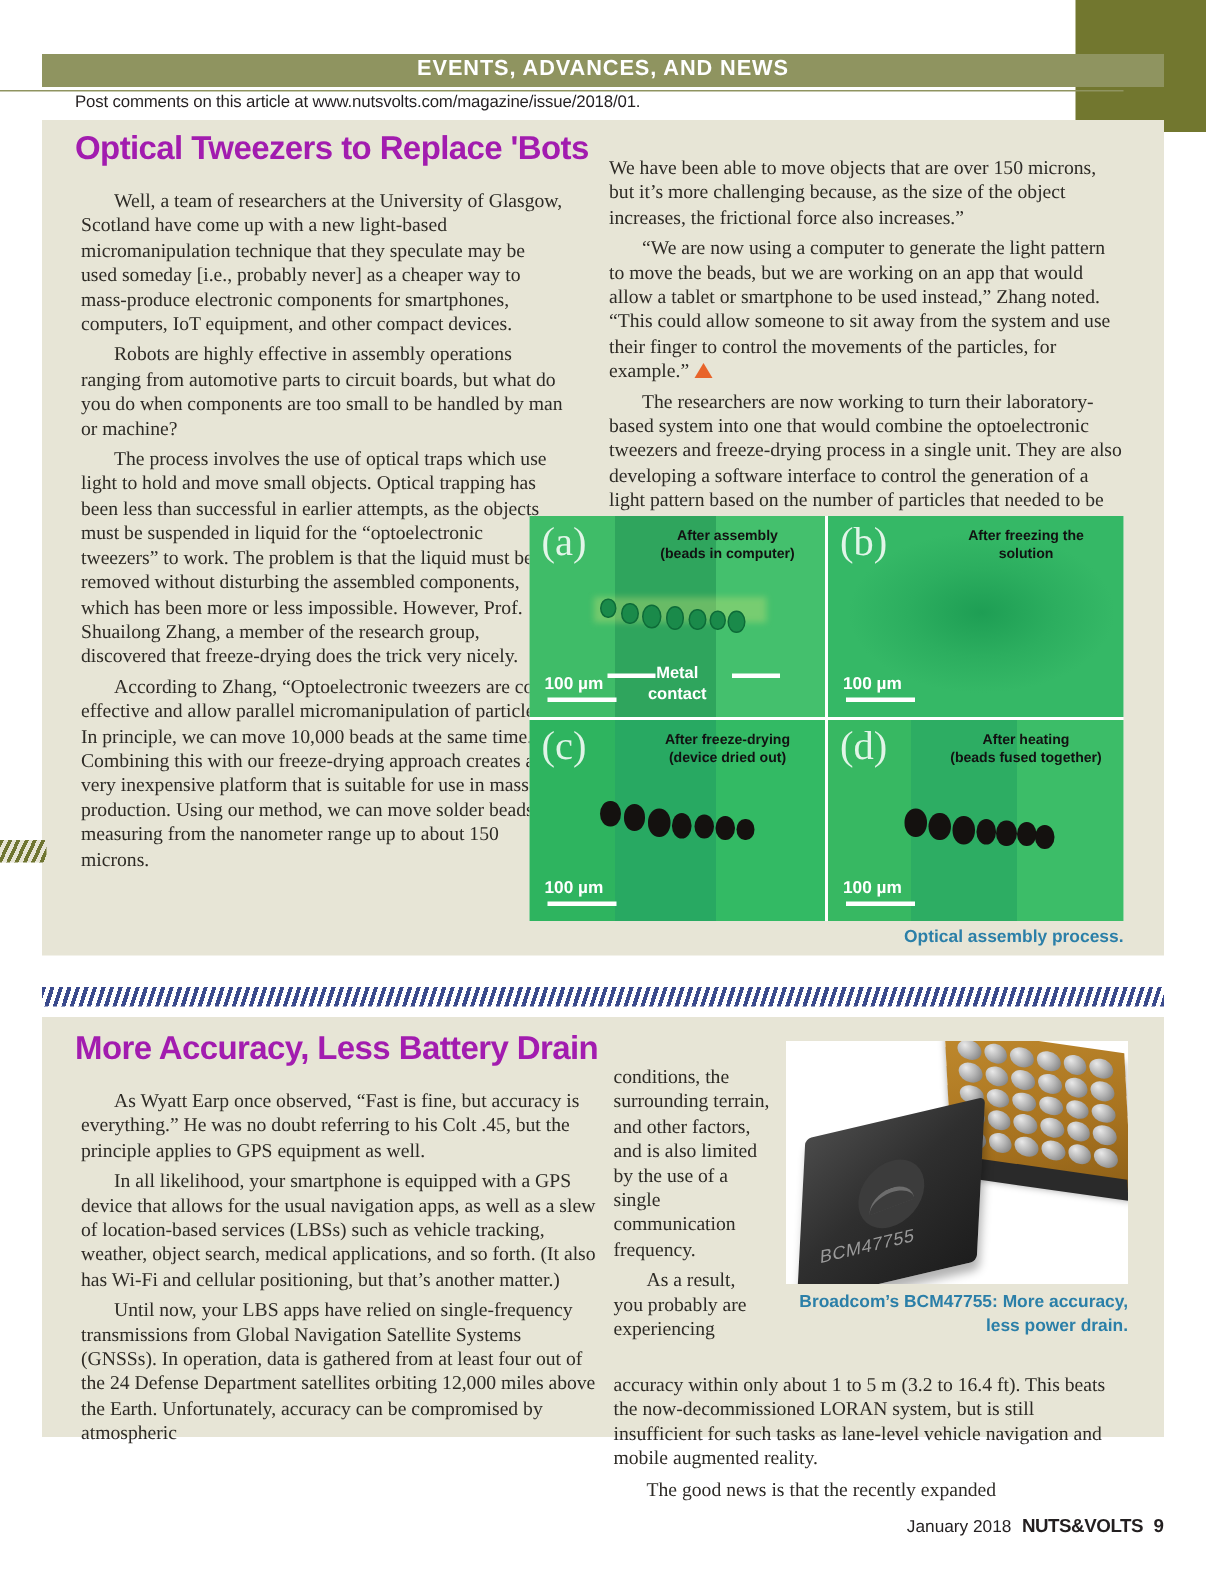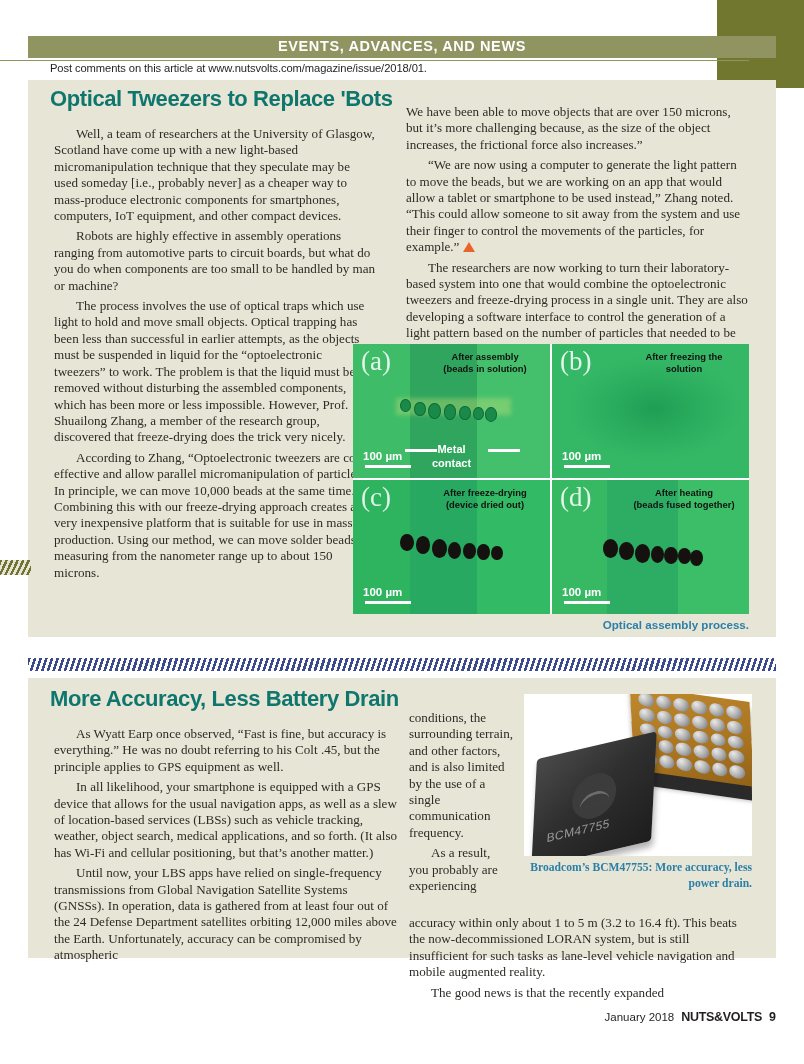--- a/index.html
+++ b/index.html
@@ -74,7 +74,7 @@
     font-family: "Liberation Sans", sans-serif;
     font-weight: bold;
     font-size: 22px;
-    color: #0f766e;
+    color: #a21caf;
     letter-spacing: -0.4px;
   }
 

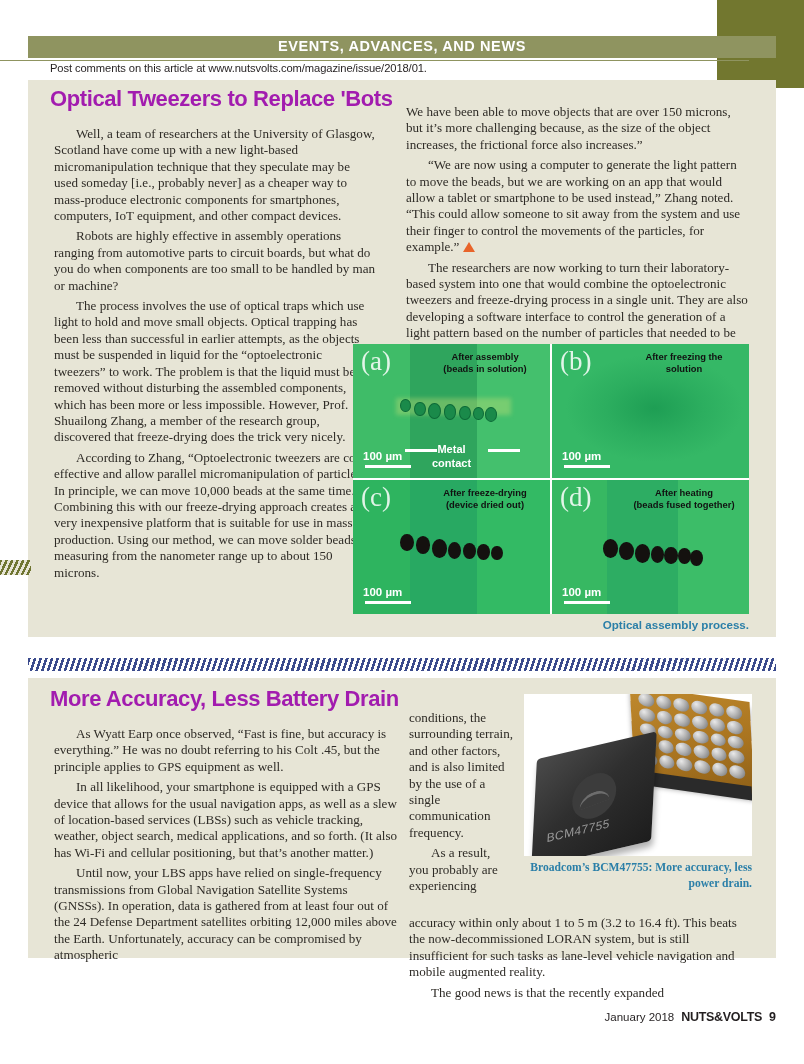--- a/index.html
+++ b/index.html
@@ -379,7 +379,7 @@
       <div class="panel-letter">(a)</div>
       <div class="panel-caption">
         <div>After assembly</div>
-        <div>(beads in solution)</div>
+        <div>(beads in computer)</div>
       </div>
       <div class="contact-tick-l"></div>
       <div class="contact-tick-r"></div>

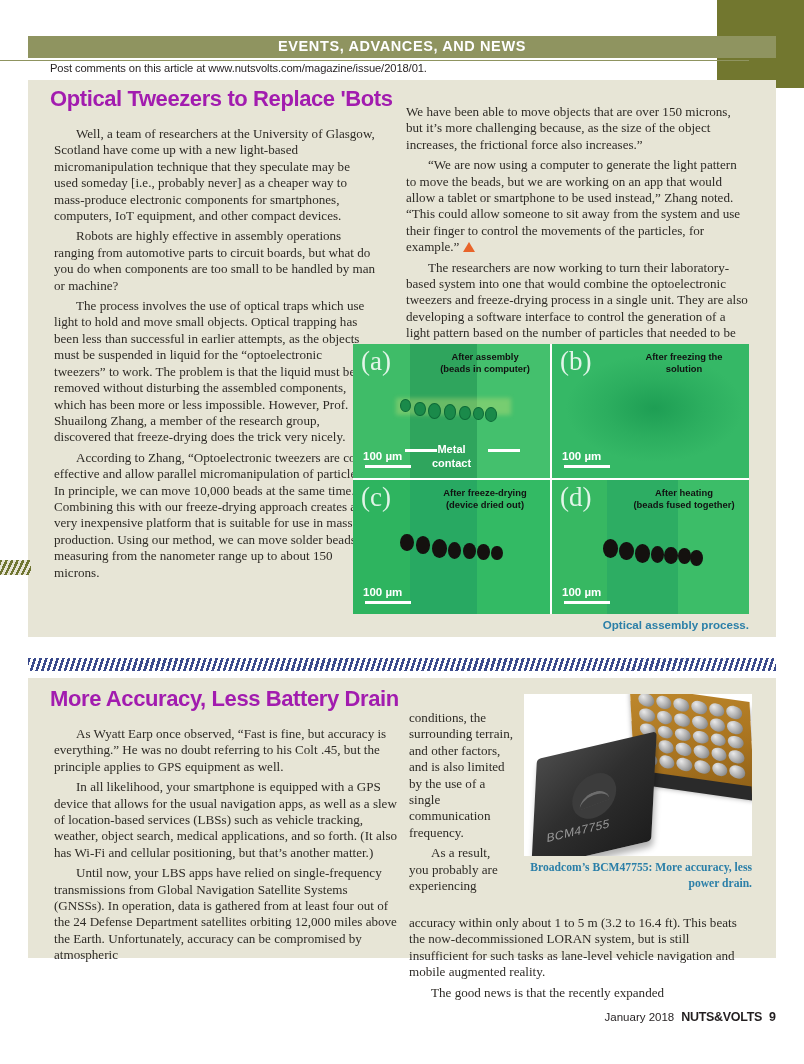--- a/index.html
+++ b/index.html
@@ -294,7 +294,7 @@
     left: 524px; top: 860px;
     width: 228px;
     text-align: right;
-    font-family: Liberation Serif, serif;
+    font-family: Liberation Sans, sans-serif;
     font-size: 11.6px;
     font-weight: bold;
     color: #2b7fa8;

